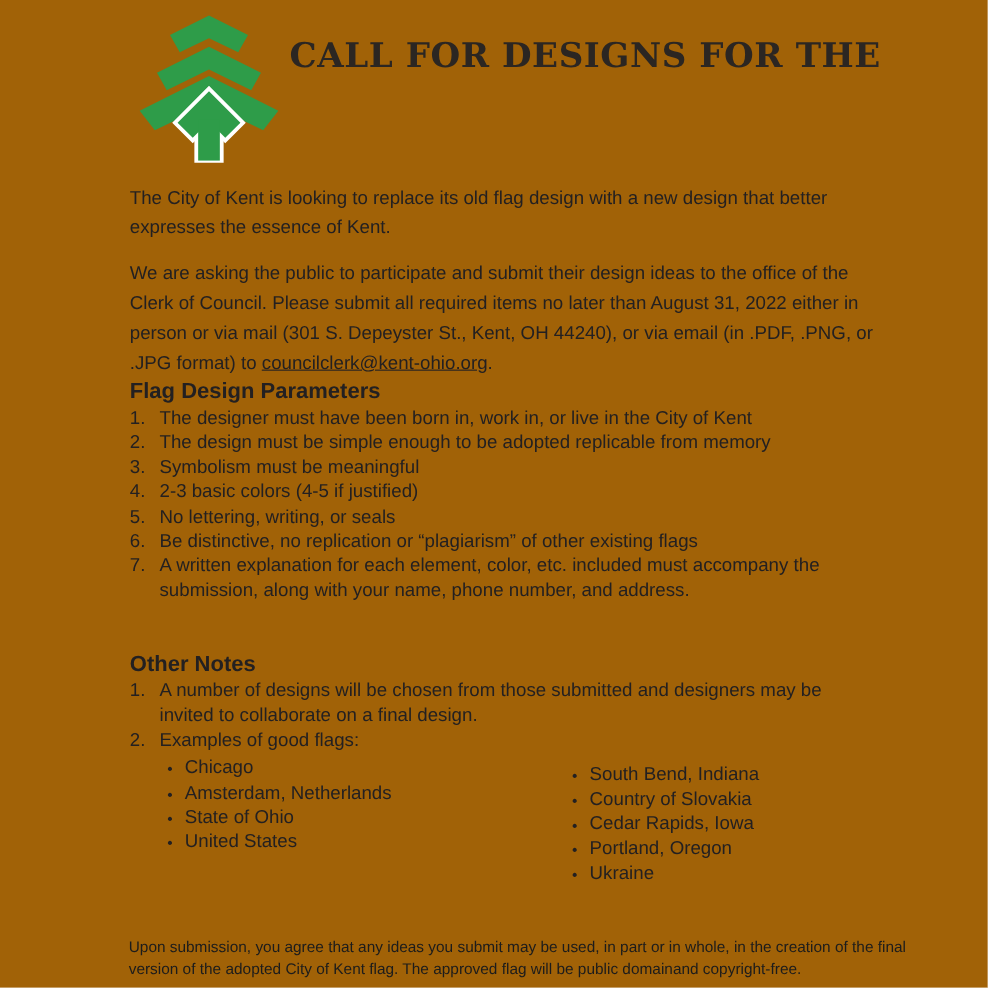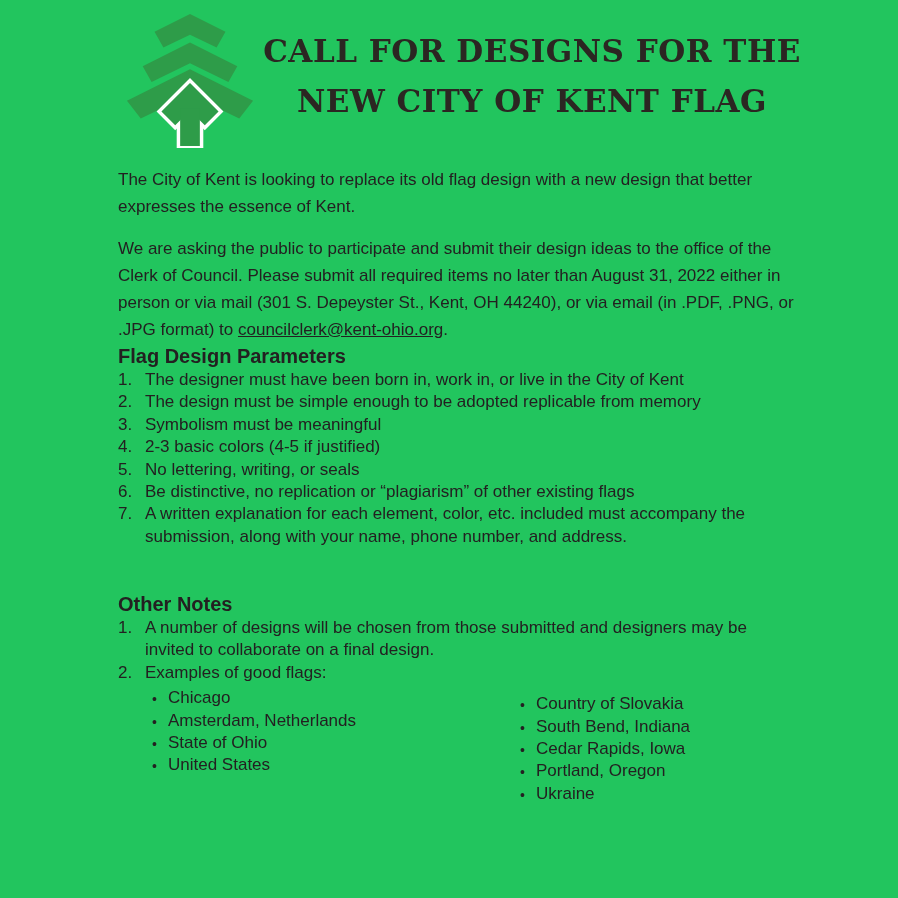--- a/index.html
+++ b/index.html
@@ -5,7 +5,7 @@
   * { margin:0; padding:0; box-sizing:border-box; }
   html,body { background:#ffffff; }
   .page {
-    position:relative; width:898px; height:898px; background:#22c55e;
+    position:relative; width:898px; height:898px; background:#a16207;
     font-family:"Liberation Sans", sans-serif; color:#232021; overflow:hidden;
   }
   

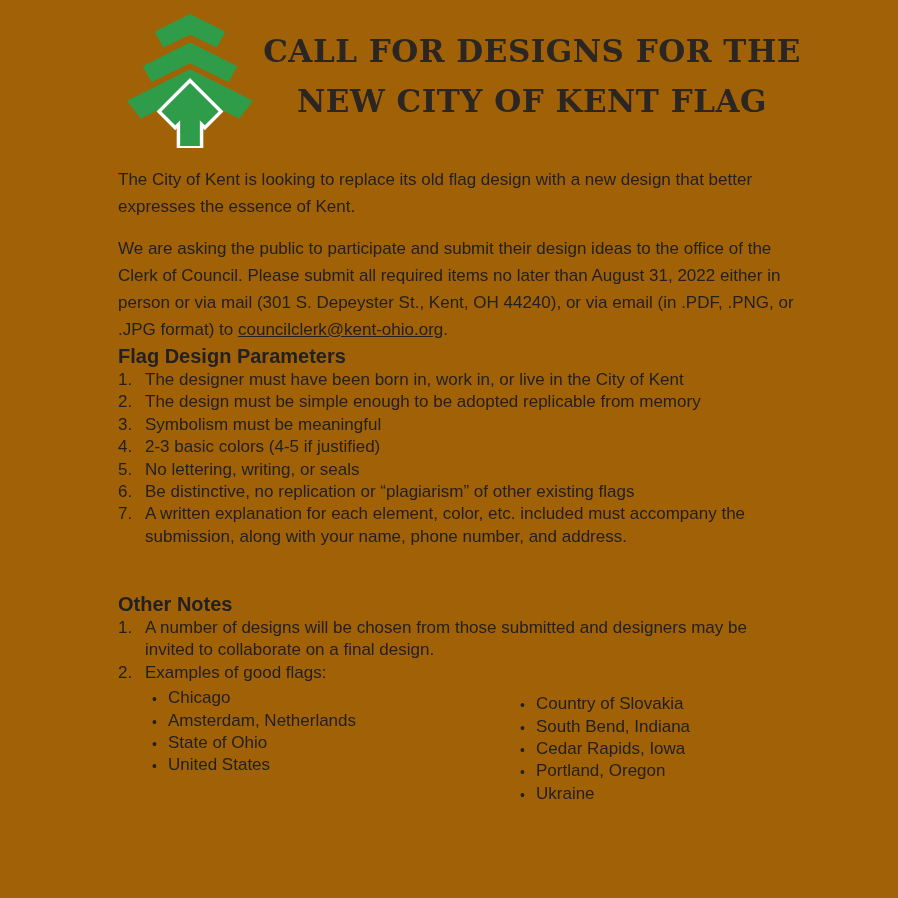--- a/index.html
+++ b/index.html
@@ -66,7 +66,6 @@
 
   <div class="title">
     <div class="ln">CALL FOR DESIGNS FOR THE</div>
-    <div class="ln">NEW CITY OF KENT FLAG</div>
   </div>
 
   <div class="para p1">

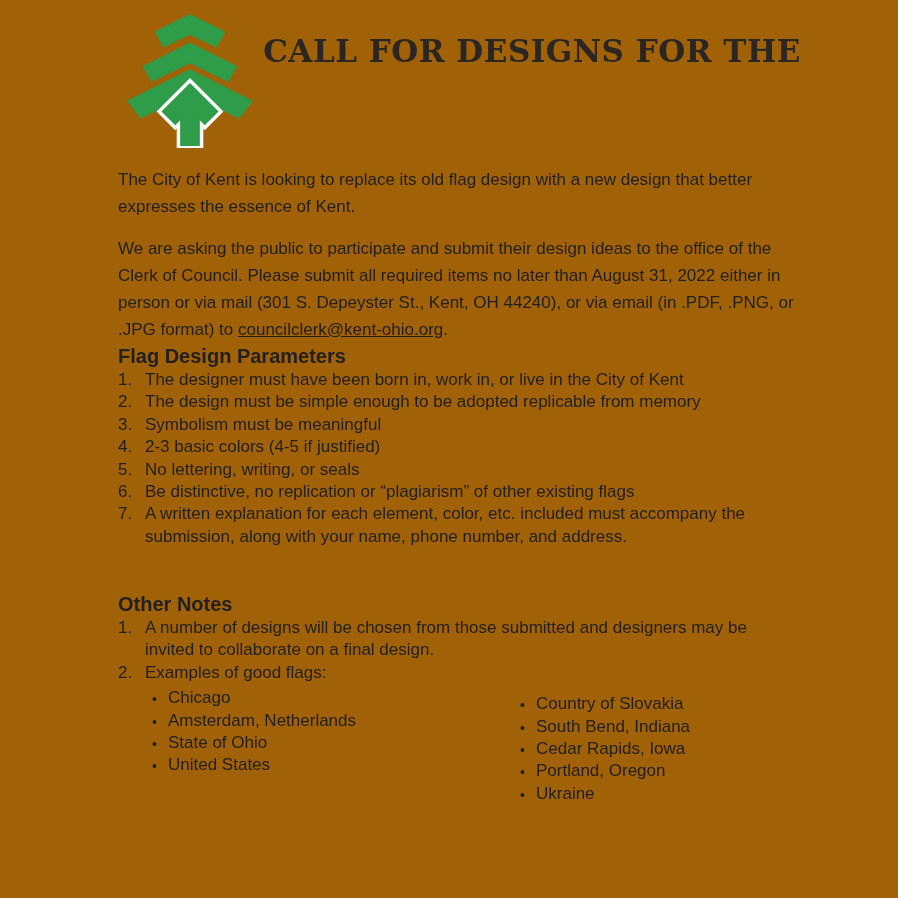--- a/index.html
+++ b/index.html
@@ -148,11 +148,11 @@
       <div class="col right">
         <div class="bli">
             <span class="b"></span>
-            <span>Country of Slovakia</span>
+            <span>South Bend, Indiana</span>
           </div>
         <div class="bli">
             <span class="b"></span>
-            <span>South Bend, Indiana</span>
+            <span>Country of Slovakia</span>
           </div>
         <div class="bli">
             <span class="b"></span>

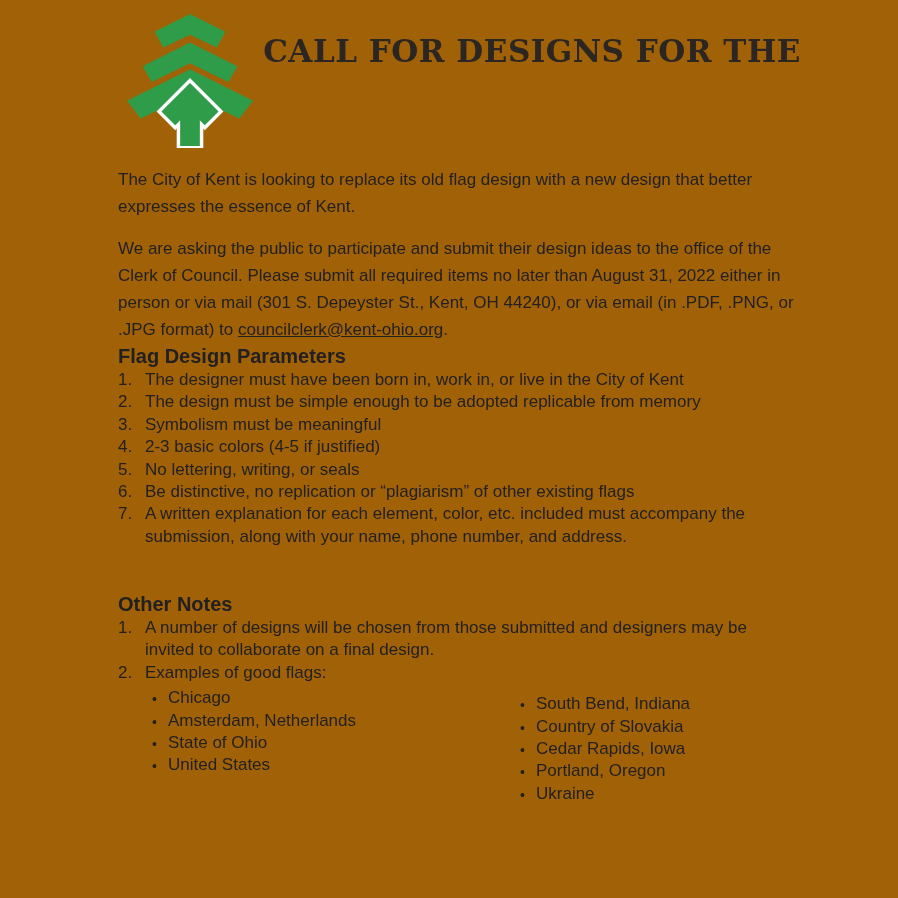--- a/index.html
+++ b/index.html
@@ -170,6 +170,10 @@
     </div>
   </div>
 
+  <div class="footer">
+    <div class="ln">Upon submission, you agree that any ideas you submit may be used, in part or in whole, in the creation of the final</div>
+    <div class="ln">version of the adopted City of Kent flag. The approved flag will be public domainand copyright-free.</div>
+  </div>
 
 </div>
 

